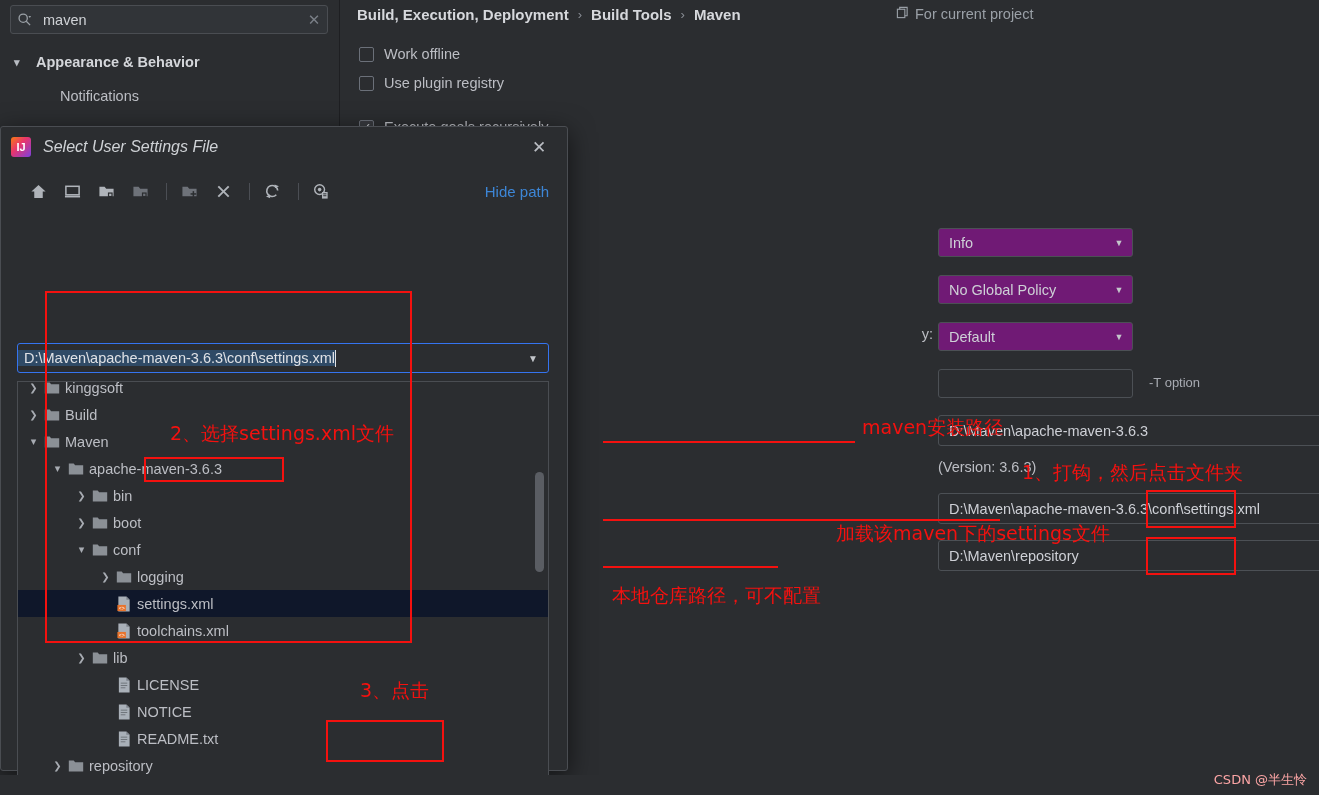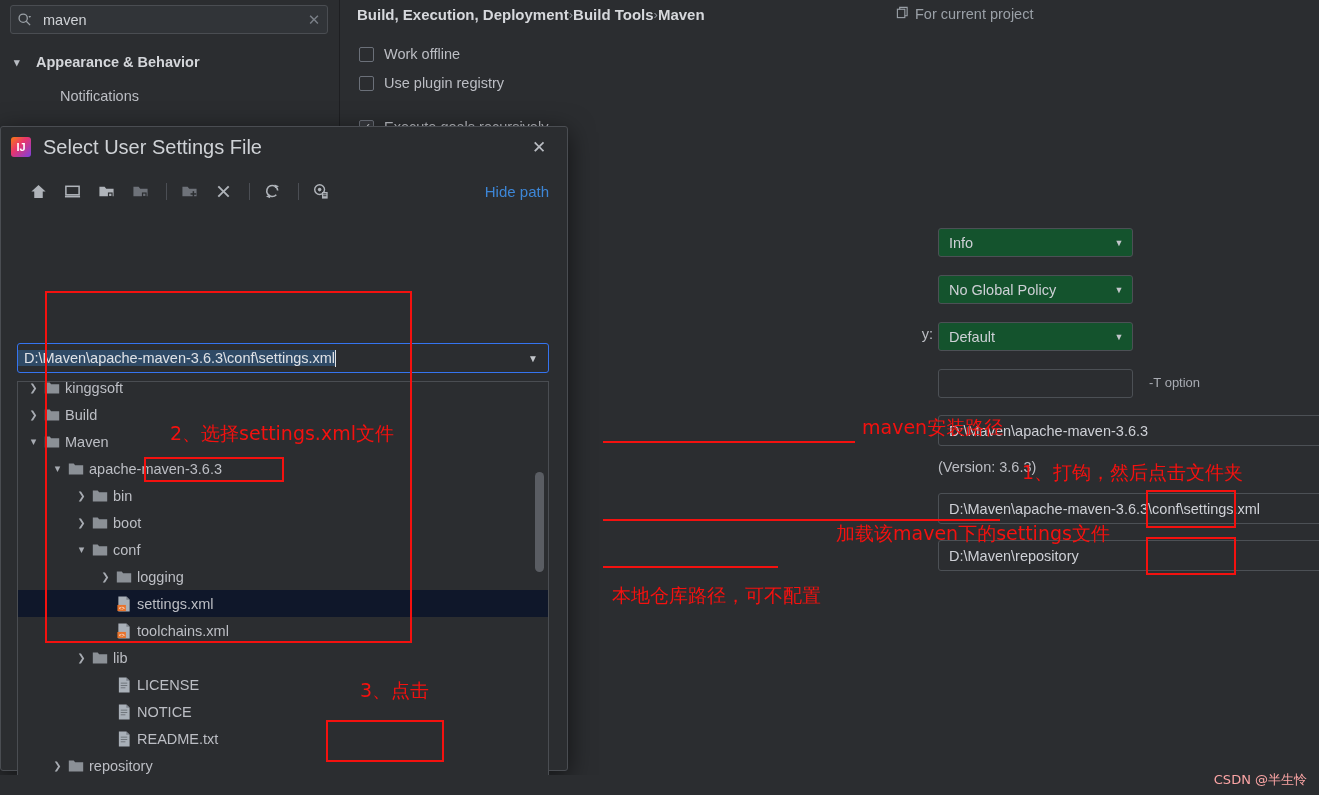--- a/index.html
+++ b/index.html
@@ -61,7 +61,7 @@
   }
   #breadcrumb {
     position: absolute; left: 16px; top: 0px; height: 28px;
-    display: flex; align-items: center; 
+    display: flex; align-items: center; gap: 9px;
     font-size: 15px; font-weight: bold; color: #d6d8dc;
   }
   #breadcrumb .sep { color: #888c93; font-weight: normal; font-size: 13px; }

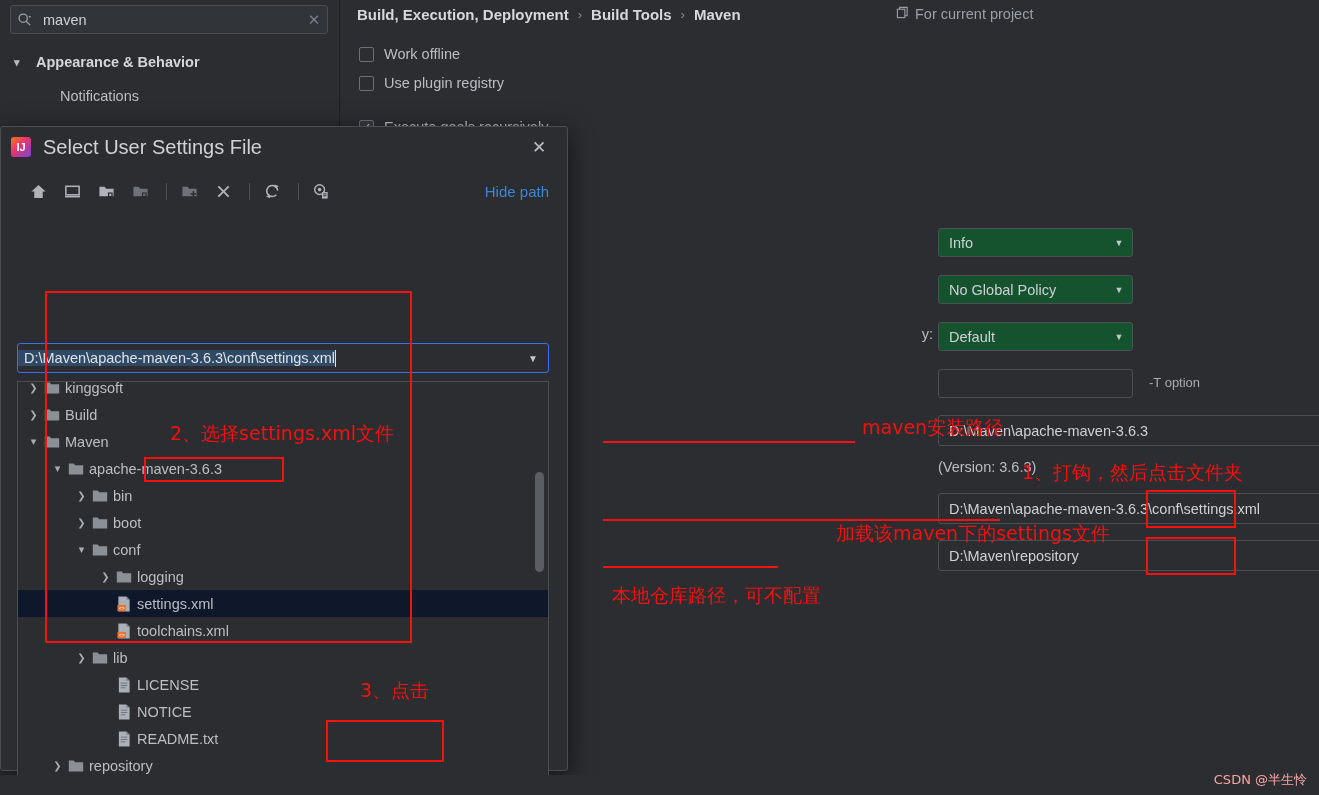--- a/index.html
+++ b/index.html
@@ -156,7 +156,7 @@
     color: #fff; font-size: 11px; font-weight: bold;
   }
   #dialog-title {
-    margin-left: 12px; font-size: 20px; color: #cfd2d6;
+    margin-left: 12px; font-size: 16px; color: #cfd2d6; font-style: italic;
   }
   #dialog-close {
     position: absolute; right: 18px; top: 10px;

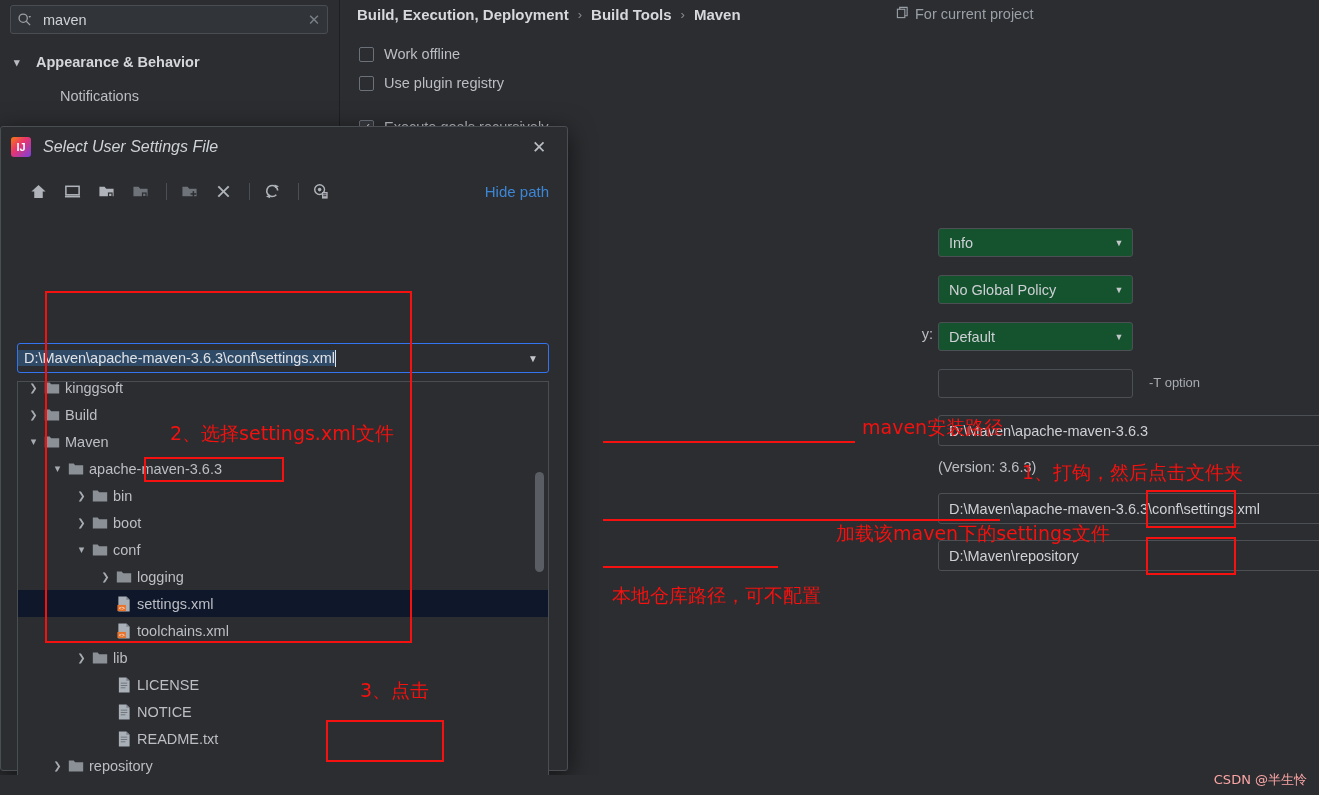--- a/index.html
+++ b/index.html
@@ -91,7 +91,7 @@
   }
   .combo {
     position: absolute;
-    background: #14532d; border: 1px solid #4c5055; border-radius: 3px;
+    background: #701a75; border: 1px solid #4c5055; border-radius: 3px;
     display: flex; align-items: center;
     font-size: 14.5px; color: #ced0d6;
     height: 29px;

